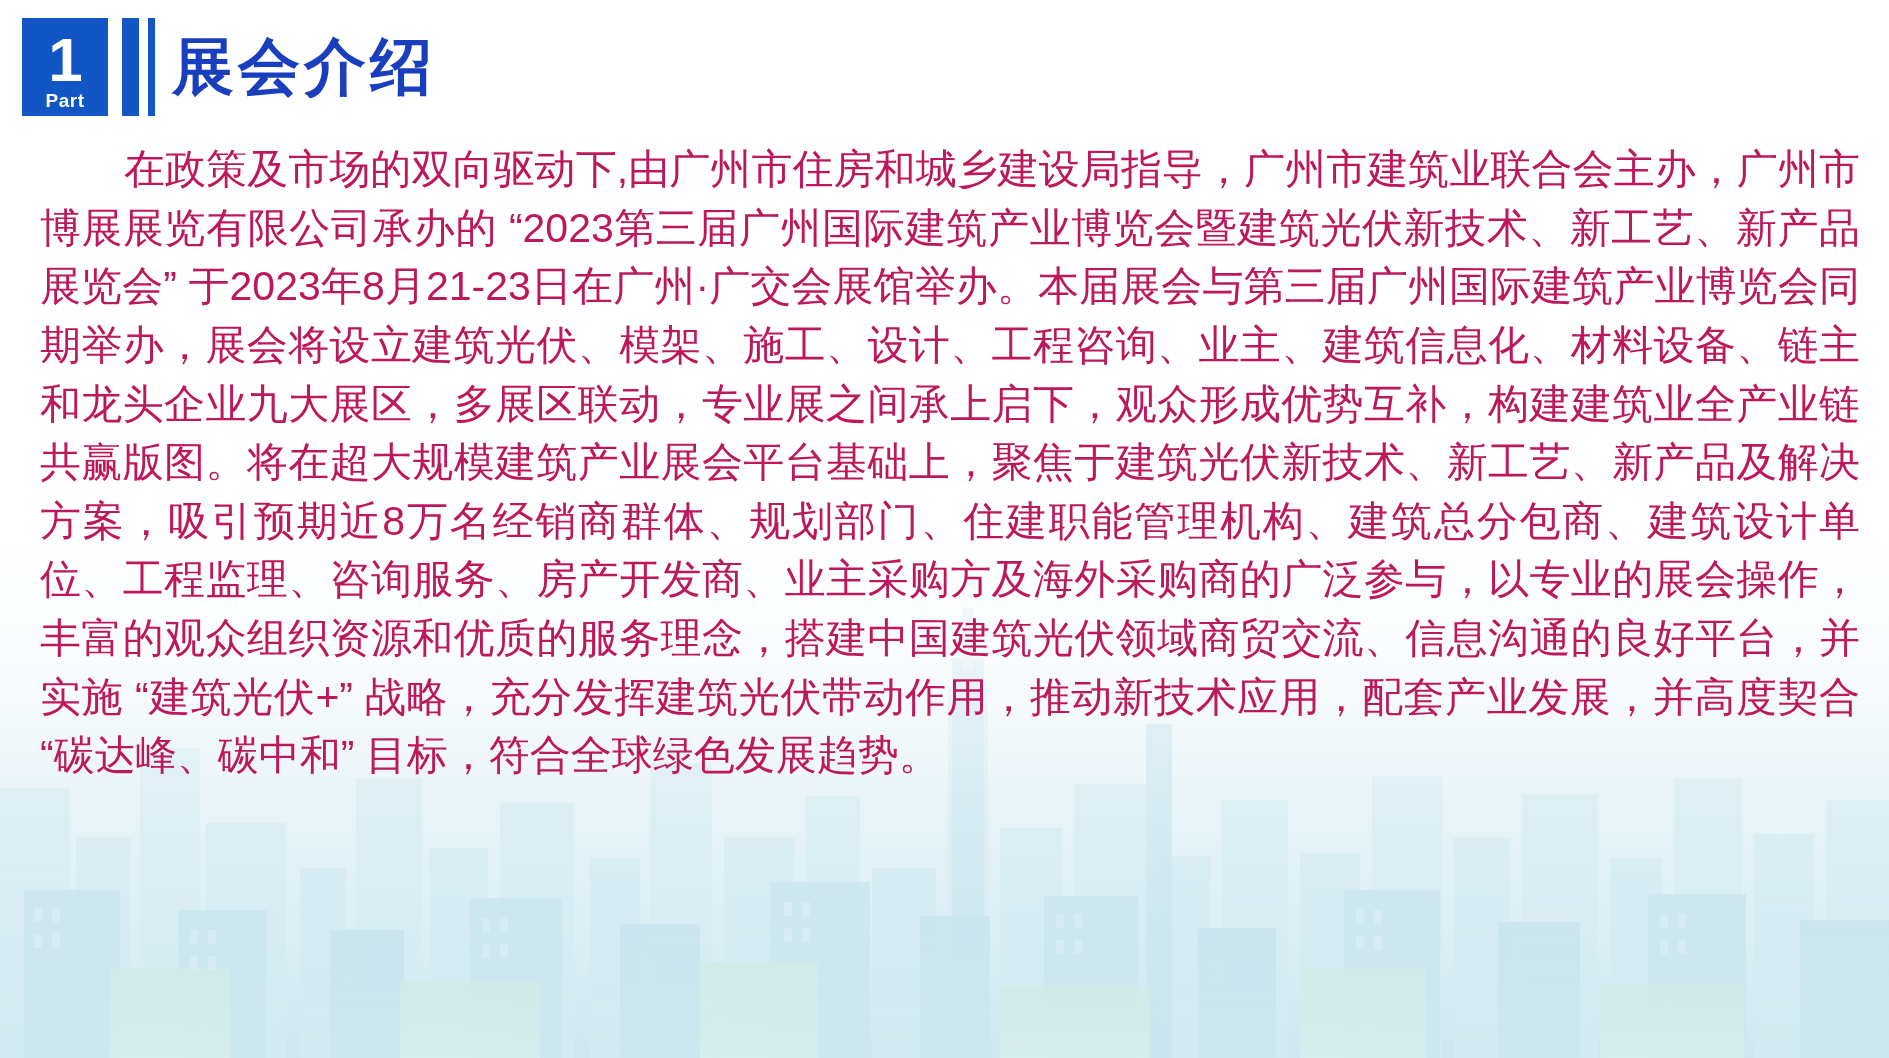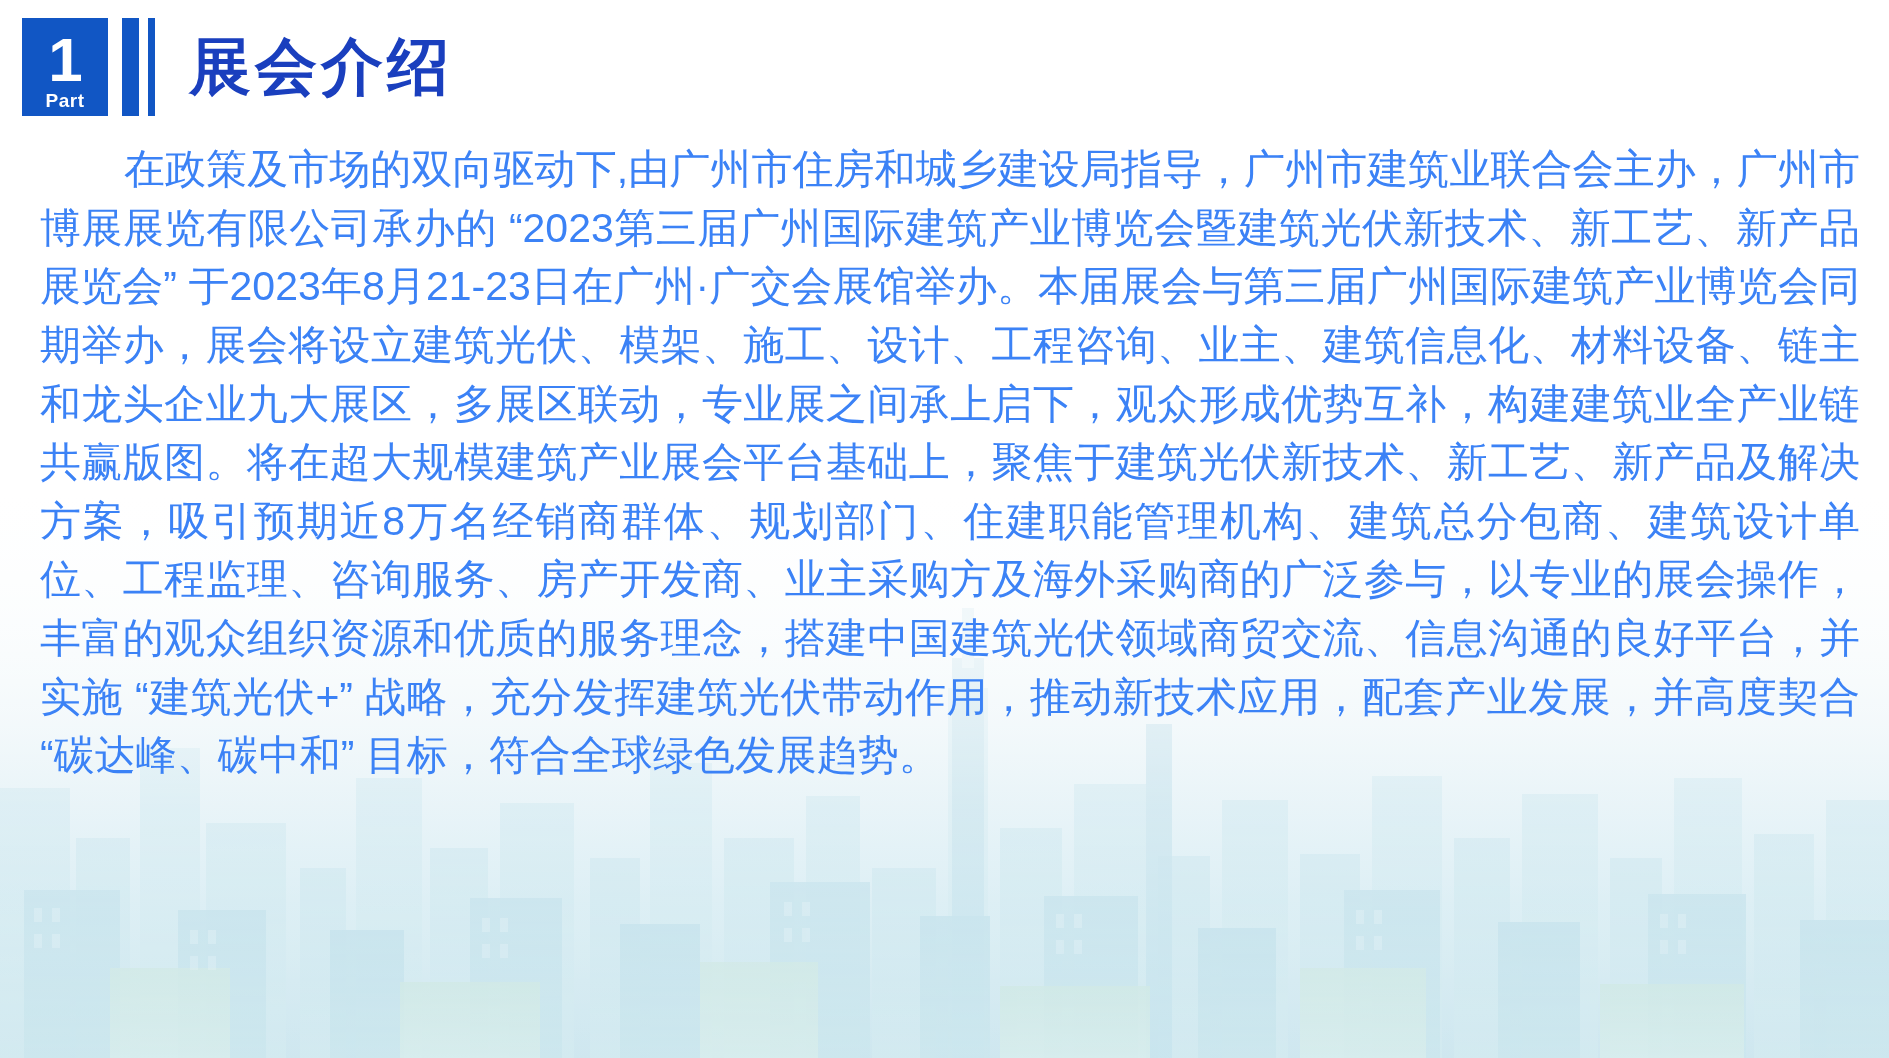--- a/index.html
+++ b/index.html
@@ -99,7 +99,7 @@
     margin-left: 9px;
   }
   .section-title {
-    margin-left: 34px;
+    margin-left: 17px;
     color: #1a3fbe;
     font-size: 62px;
     font-weight: 700;

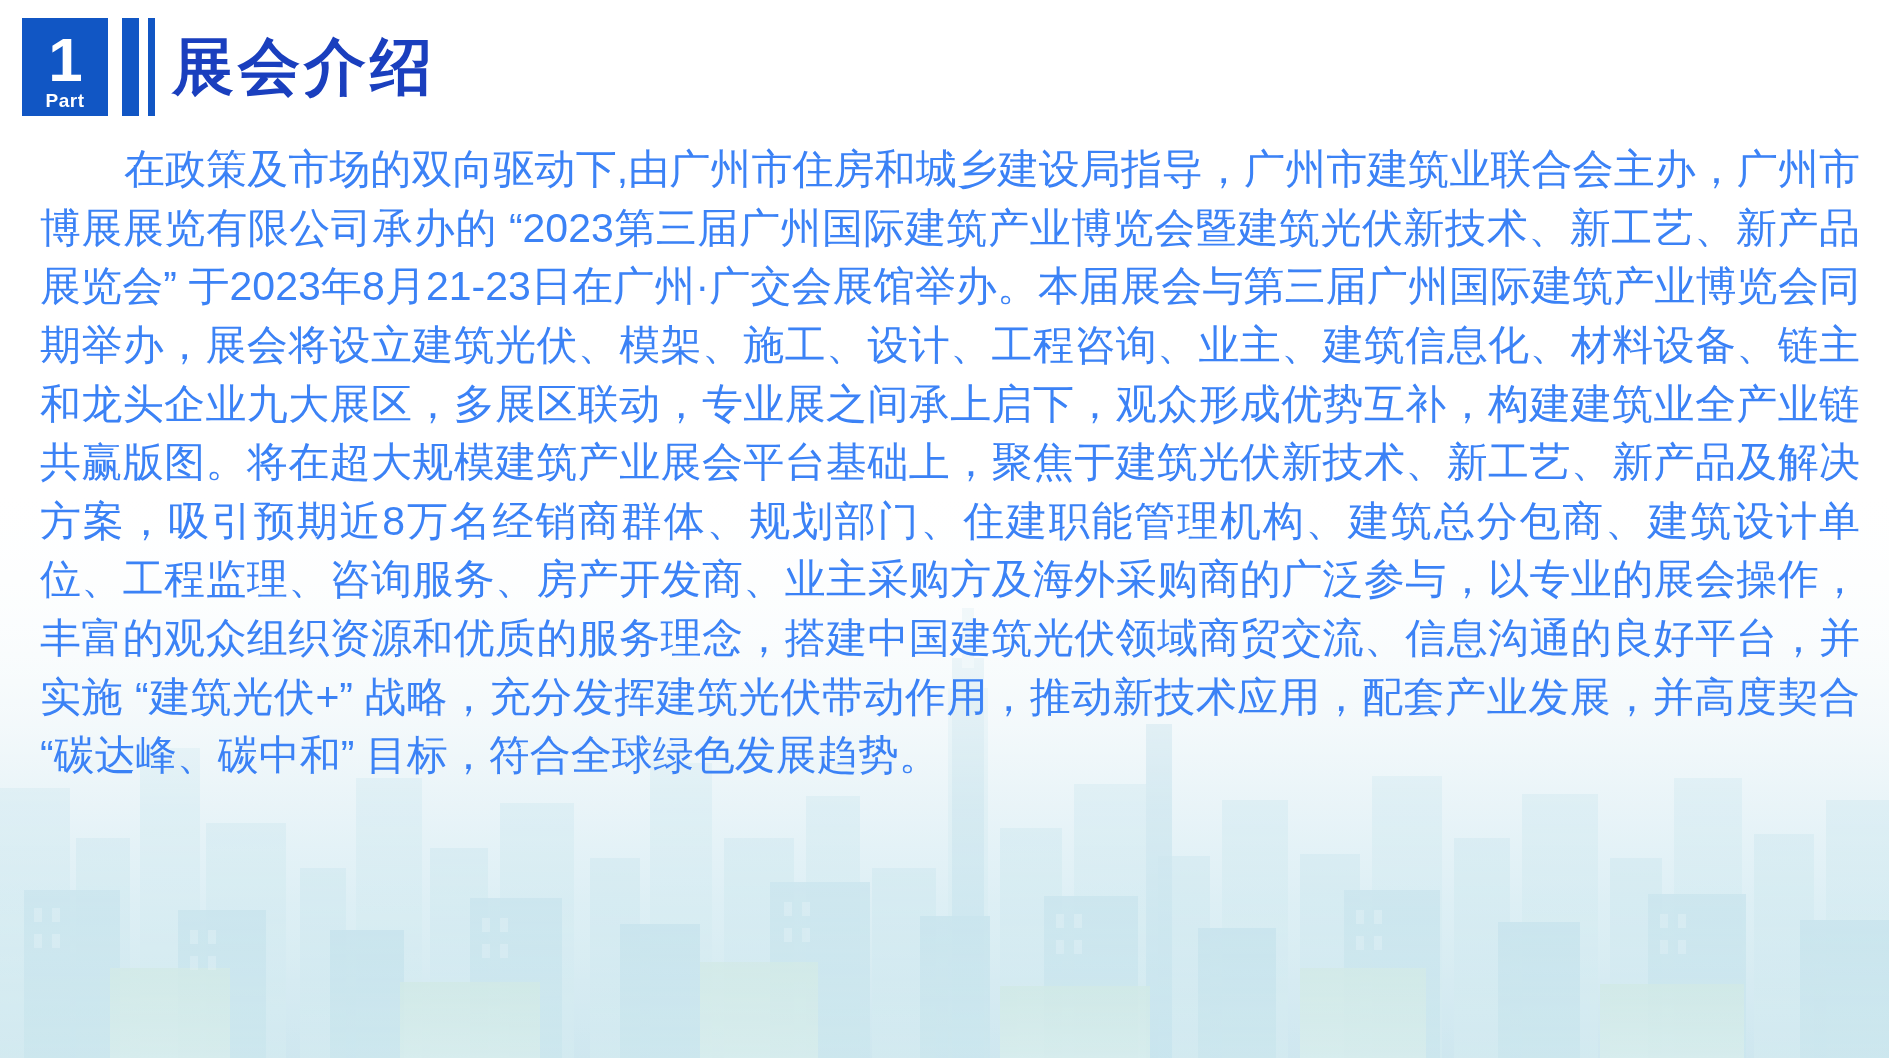--- a/index.html
+++ b/index.html
@@ -115,7 +115,7 @@
     top: 140px;
     width: 1820px;
     z-index: 4;
-    color: #3b82f6;
+    color: #be185d;
     font-size: 41px;
     line-height: 1.43;
     text-align: justify;

